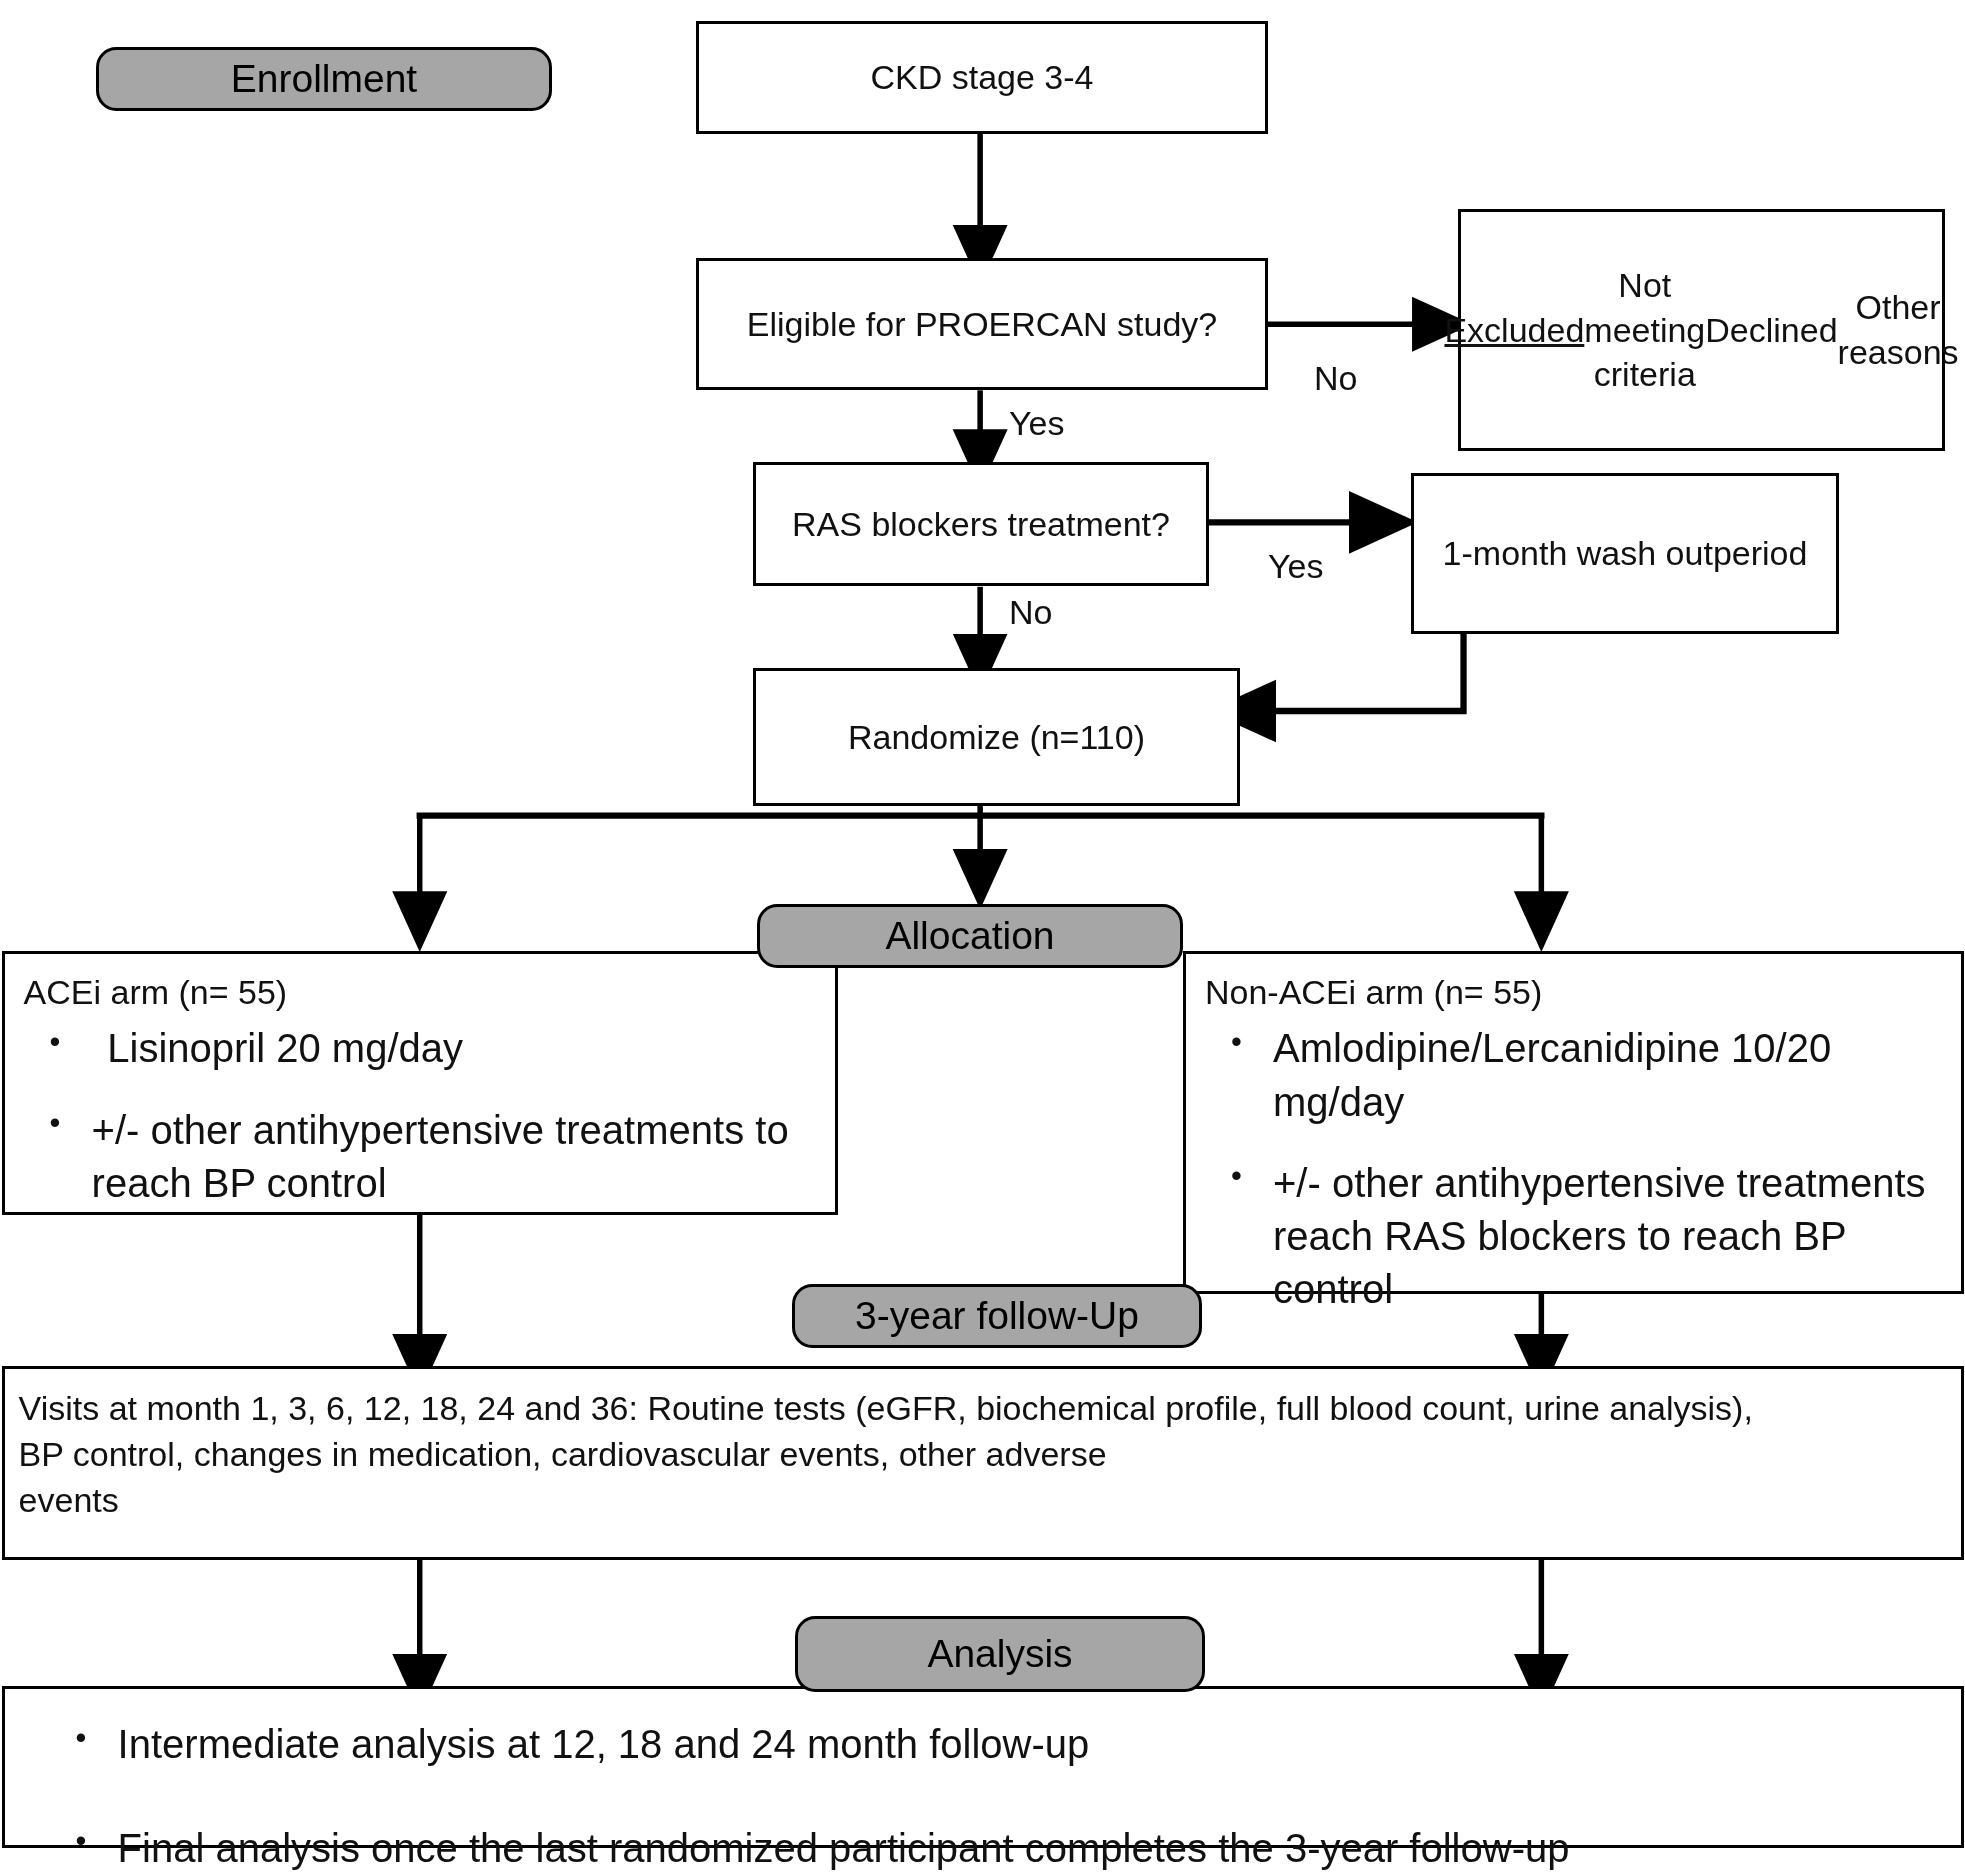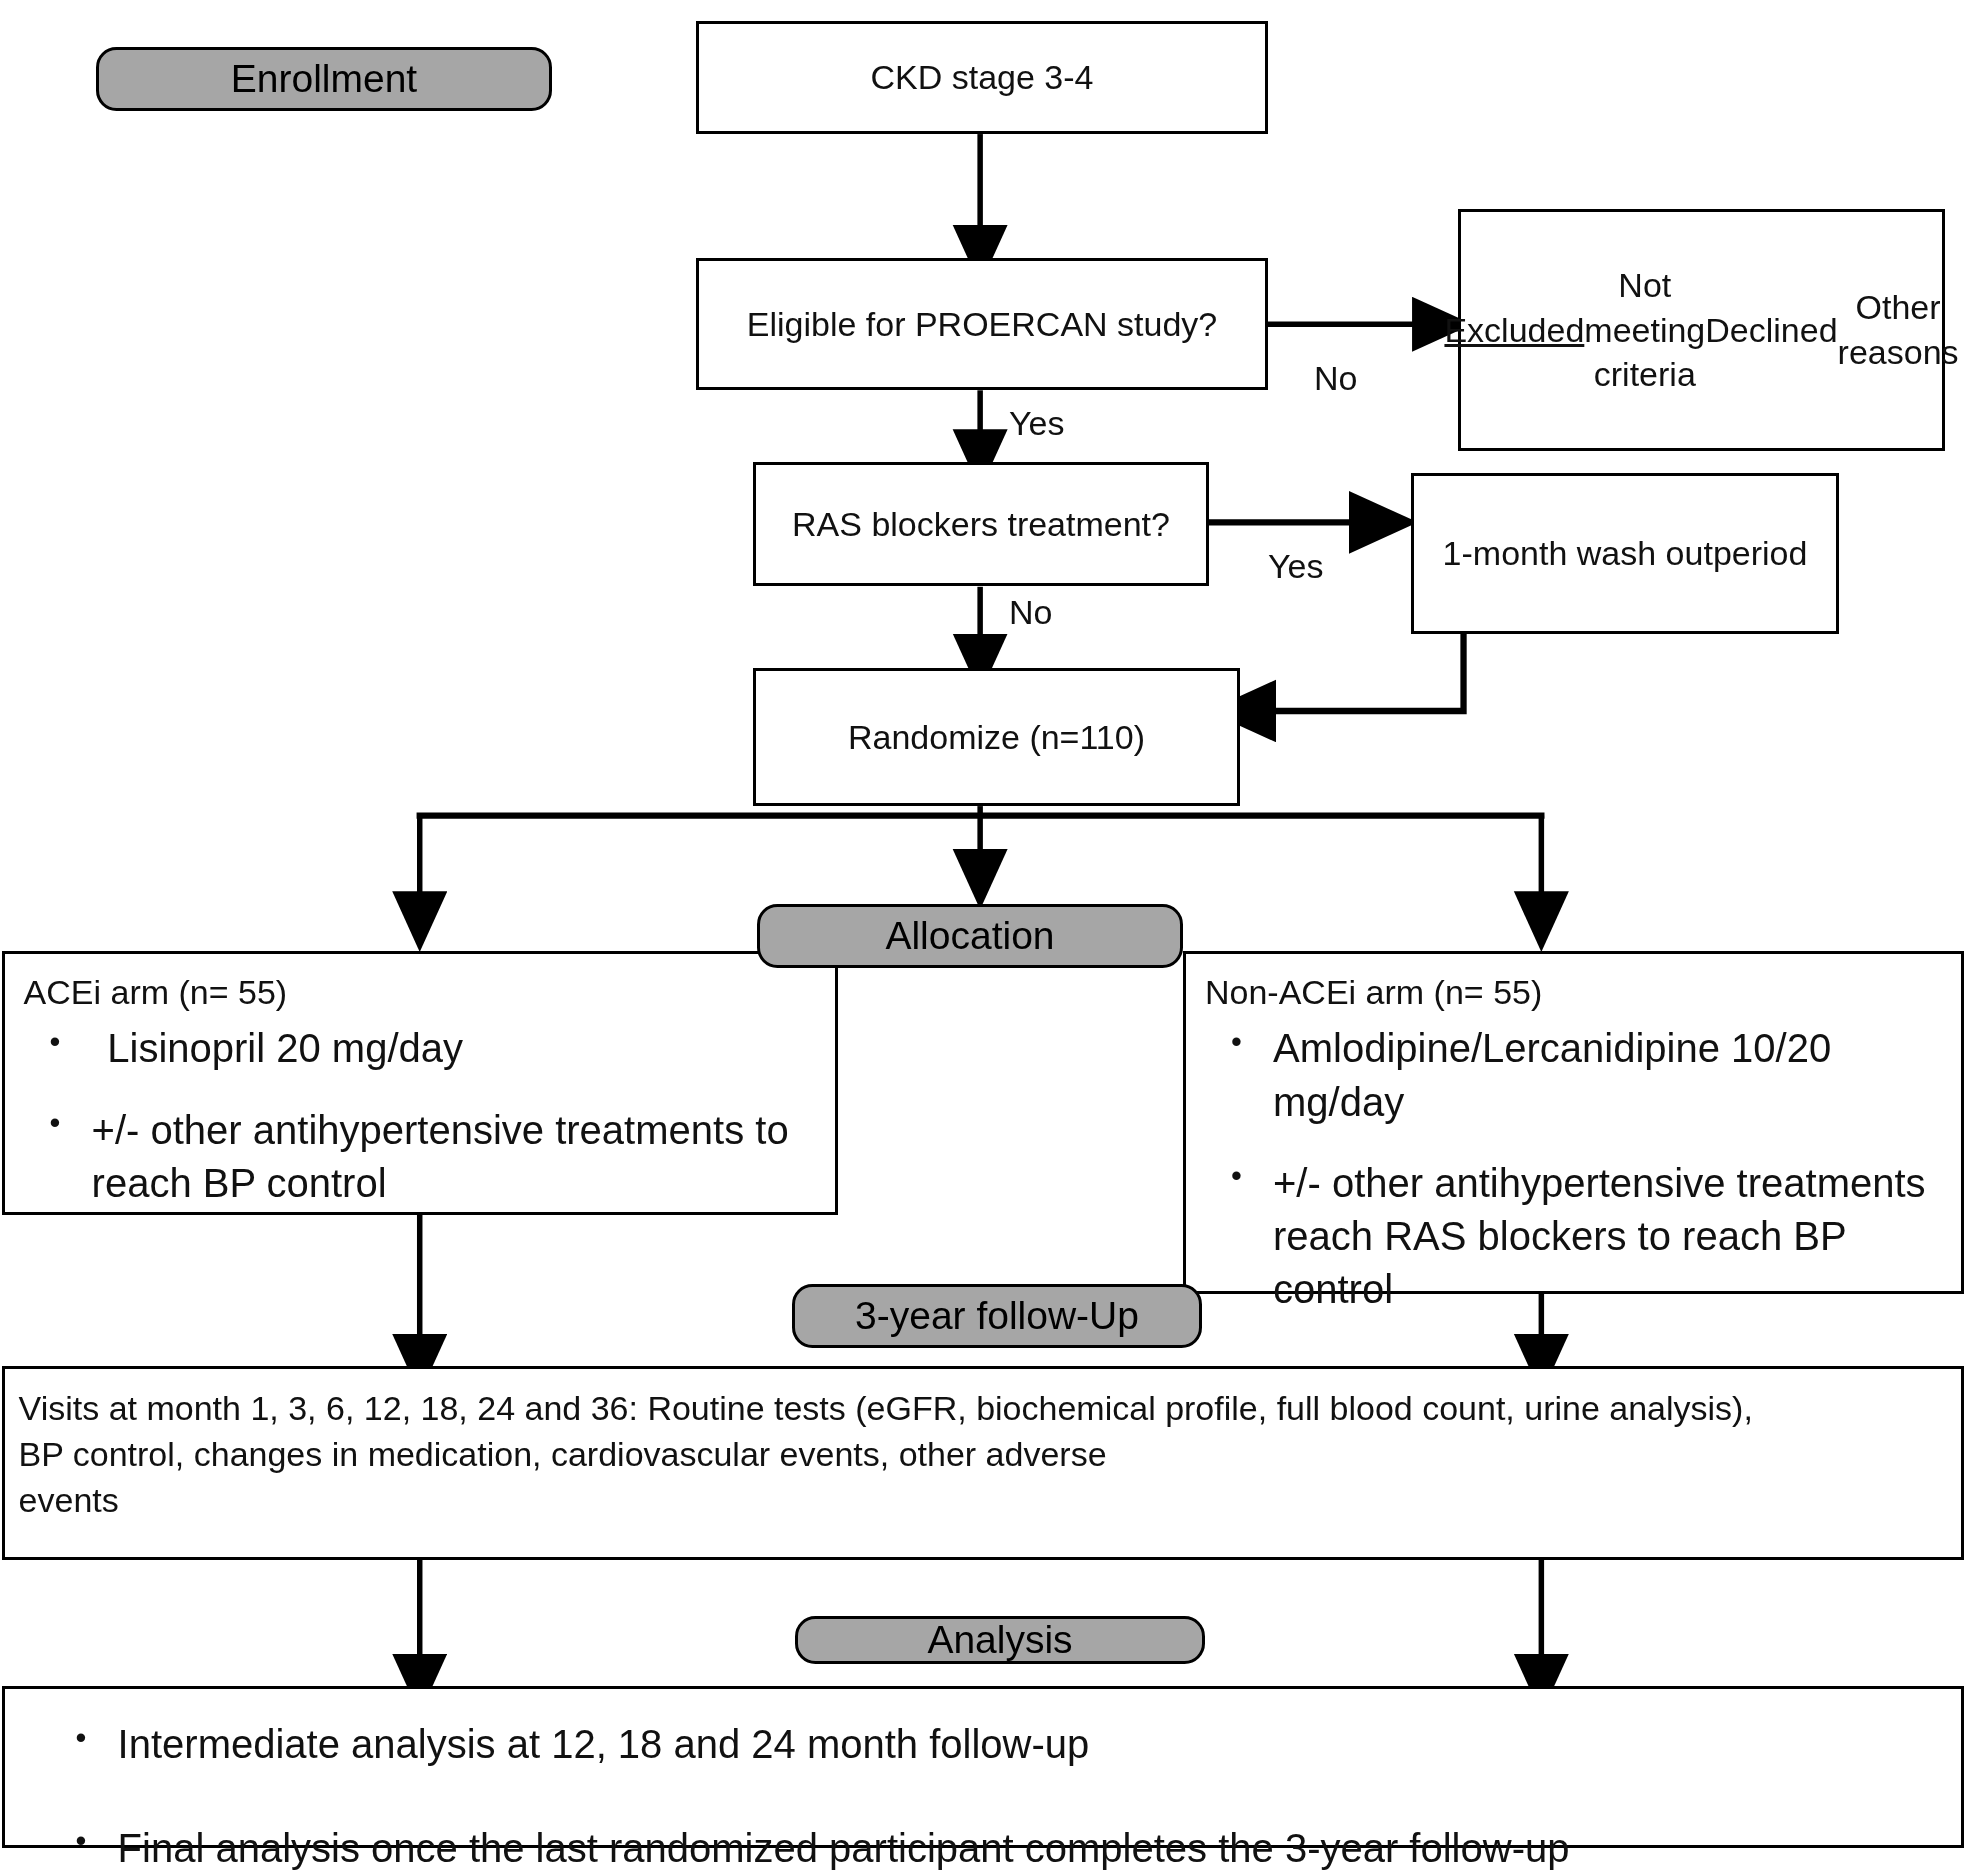--- a/index.html
+++ b/index.html
@@ -143,7 +143,7 @@
     <span>3-year follow-Up</span>
   </div>
 
-  <div class="badge" style="left:795px; top:1597px; width:410px; height:48px;">
+  <div class="badge" style="left:795px; top:1597px; width:410px; height:76px;">
     <span>Analysis</span>
   </div>
 

